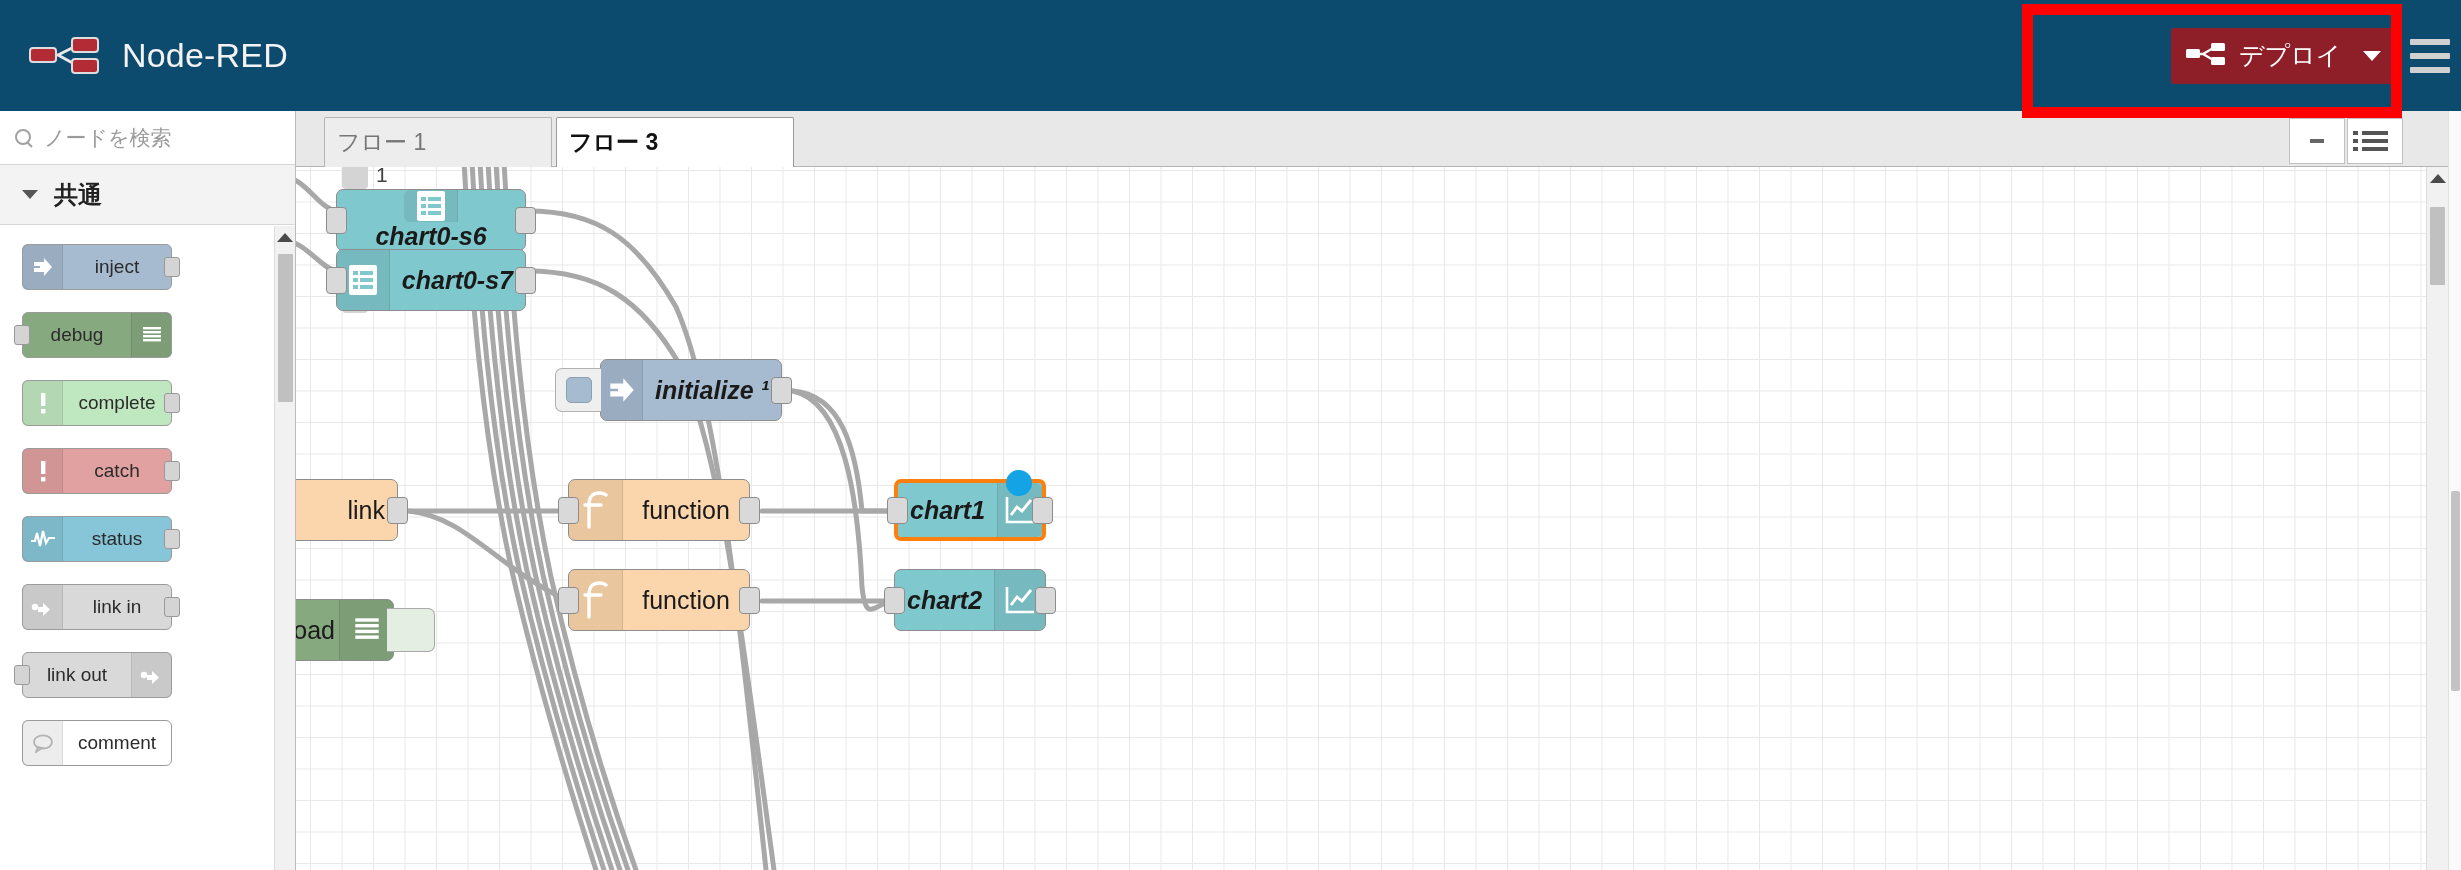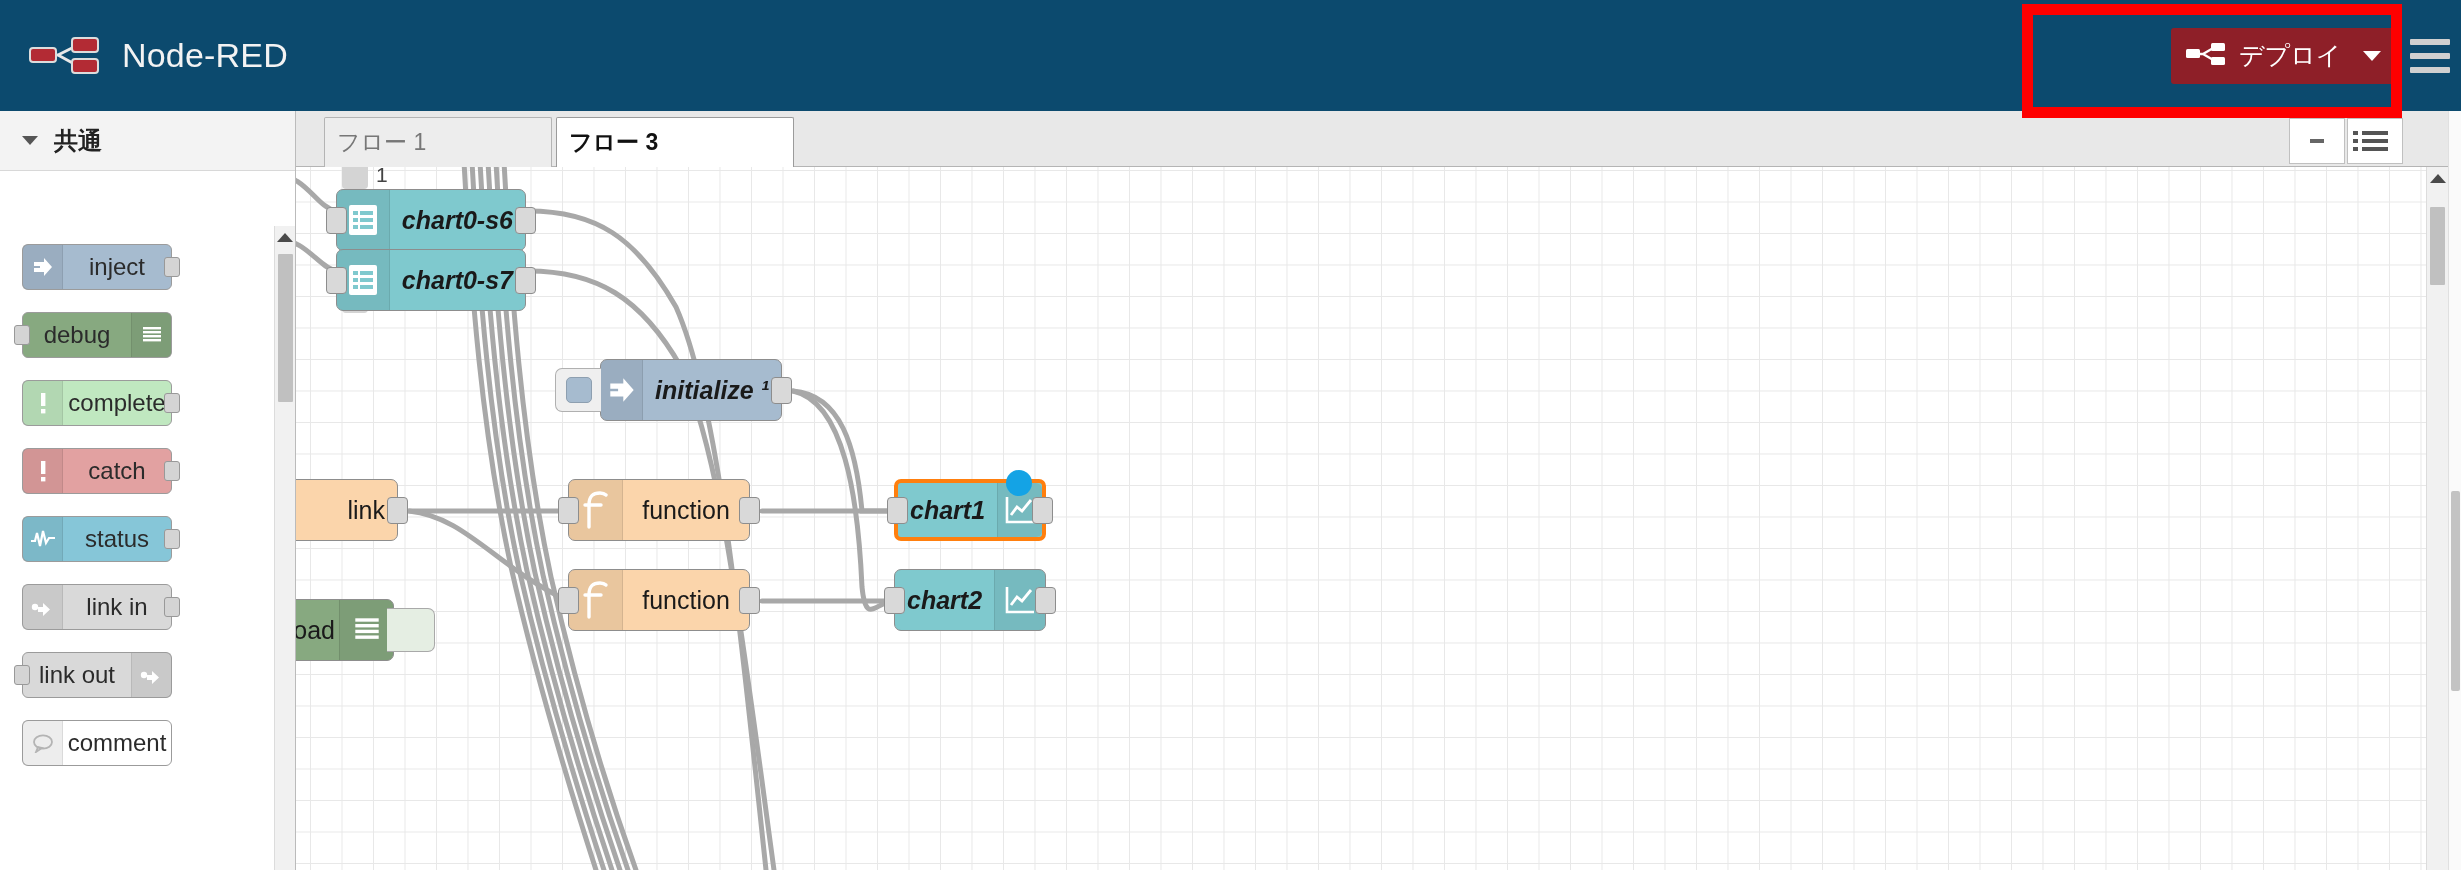--- a/index.html
+++ b/index.html
@@ -335,6 +335,10 @@
   <div class="redbox"></div>
 
   <div class="palette">
+    <div class="palette-search">
+      <span class="search-glyph"></span>
+      <span class="search-placeholder">ノードを検索</span>
+    </div>
 
     <div class="cat-header">
       <span class="chev"></span>

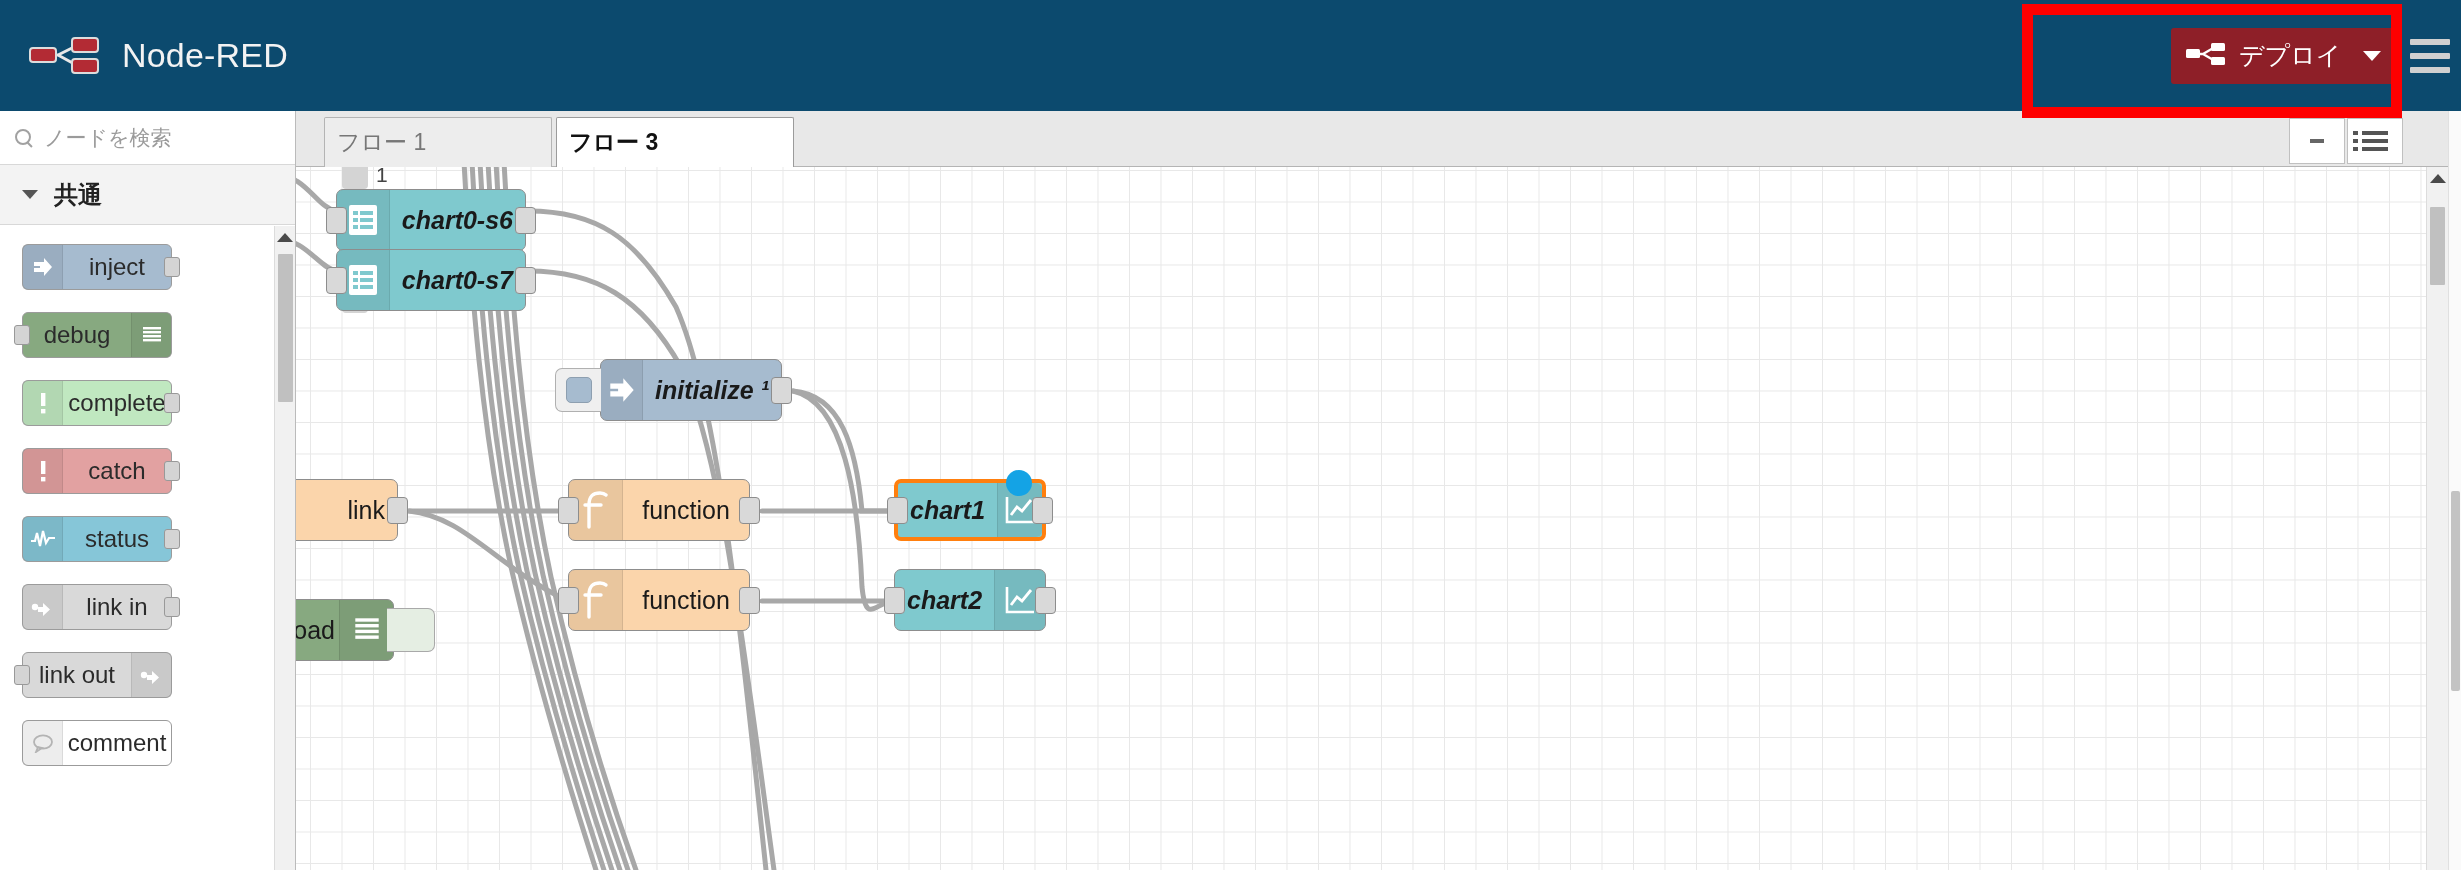--- a/index.html
+++ b/index.html
@@ -499,7 +499,7 @@
     <div class="stub" style="left:46px;top:120px;"></div>
     <div class="port-label" style="left:80px;top:118px;">-1</div>
 
-    <div class="fnode c-chart" style="left:40px;top:22px;width:190px;">
+    <div class="fnode c-chart" style="left:40px;top:22px;width:190px;flex-direction:column;">
       <span class="nport in"></span>
       <span class="nico">
         <svg width="30" height="32" viewBox="0 0 30 32">

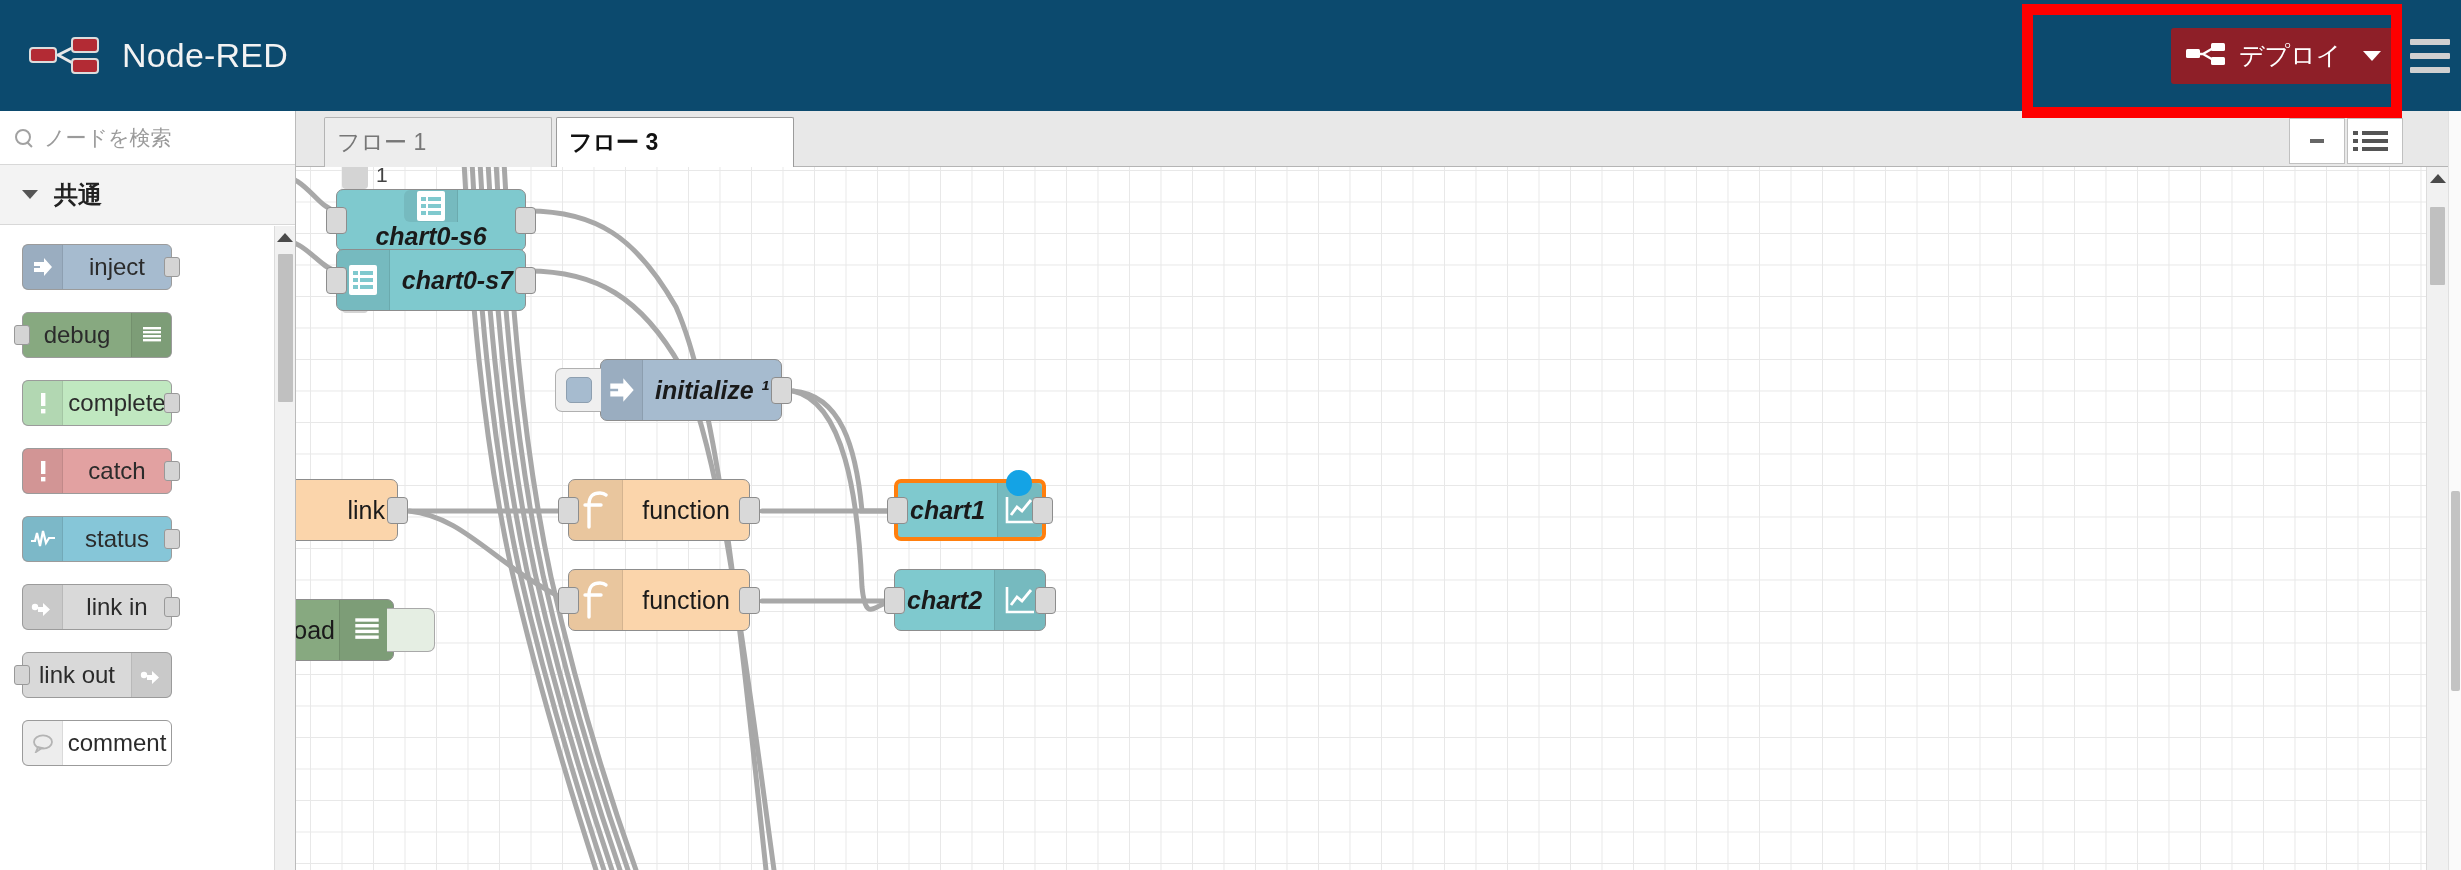--- a/index.html
+++ b/index.html
@@ -120,7 +120,7 @@
     width: 150px; height: 46px; margin: 0 0 22px 22px;
     border: 1px solid #9b9b9b; border-radius: 6px;
     display: flex; align-items: center;
-    font-size: 24px; color: #2b2b2b;
+    font-size: 19px; color: #2b2b2b;
     cursor: pointer; overflow: visible;
   }
   .pnode .pico {

